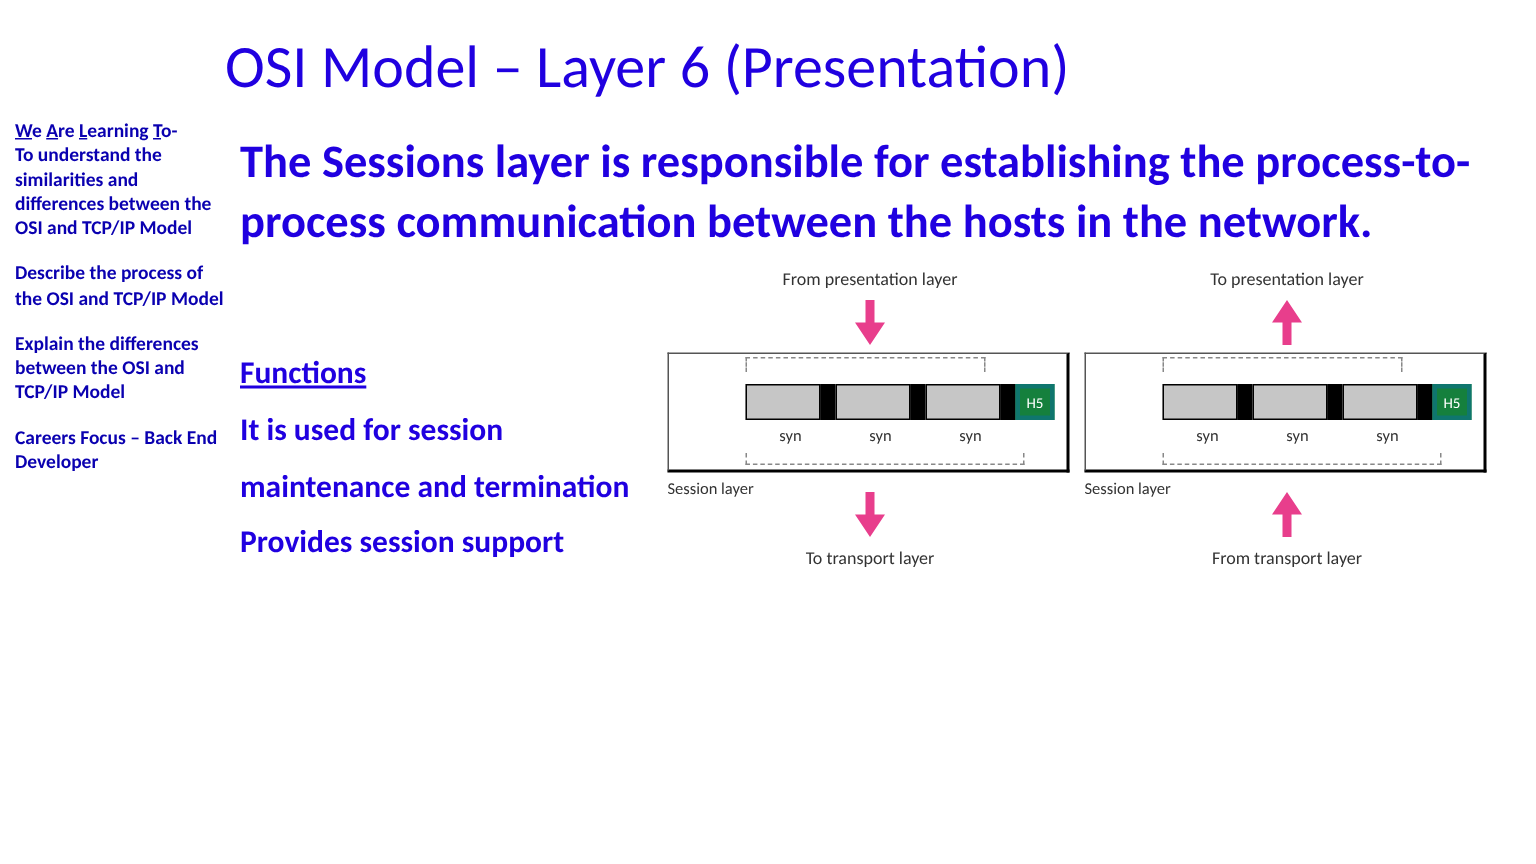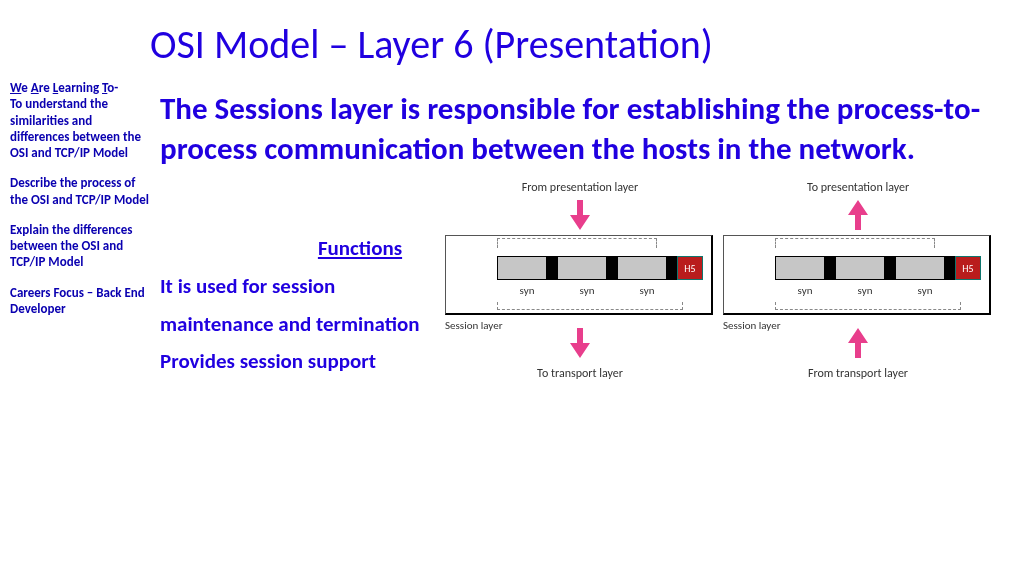--- a/index.html
+++ b/index.html
@@ -11,7 +11,7 @@
   .u { text-decoration: underline; }
   .intro { position: absolute; left: 160px; top: 88px; width: 850px; font-size: 31px; font-weight: 700; color: #2000e0; line-height: 1.3; }
   .body-left { position: absolute; left: 160px; top: 230px; width: 400px; font-size: 21px; font-weight: 700; color: #2000e0; line-height: 1.8; }
-  .func-h { text-decoration: underline; text-align: center; }
+  .func-h { text-decoration: underline; }
   .diagram-wrap { position: absolute; left: 445px; top: 180px; width: 565px; display: flex; gap: 8px; }
   .dg { position: relative; width: 270px; height: 200px; }
   .top-lbl { position: absolute; top: 0; left: 50%; transform: translateX(-50%); font-size: 12px; color: #333; }

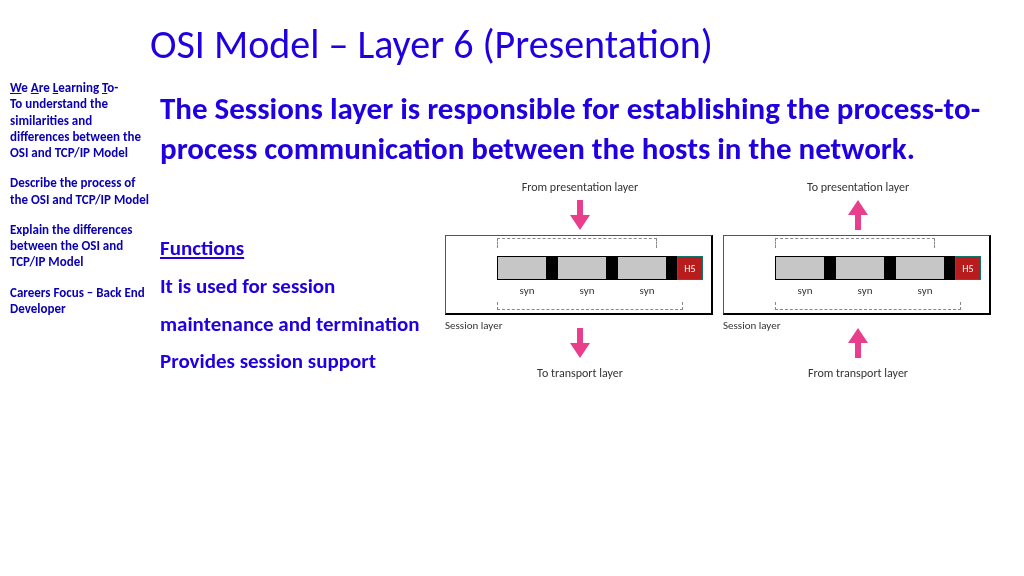--- a/index.html
+++ b/index.html
@@ -24,7 +24,7 @@
   .seg { height: 24px; }
   .gray { background: #c6c6c6; border: 1px solid #000; }
   .blk { background: #000; width: 10px; border: 1px solid #000; }
-  .h5 { background: #b91c1c; width: 26px; border: 1px solid #0f766e; color: #fff; font-size: 10px; display: flex; align-items: center; justify-content: center; }
+  .h5 { background: #15803d; width: 26px; border: 3px solid #0f766e; color: #fff; font-size: 10px; display: flex; align-items: center; justify-content: center; }
   .synrow { position: absolute; left: 52px; top: 104px; width: 200px; display: flex; font-size: 11px; color: #333; }
   .syn { width: 60px; text-align: center; }
   .underbr { position: absolute; left: 52px; top: 122px; width: 186px; height: 8px; border: 1px dashed #888; border-top: none; }

